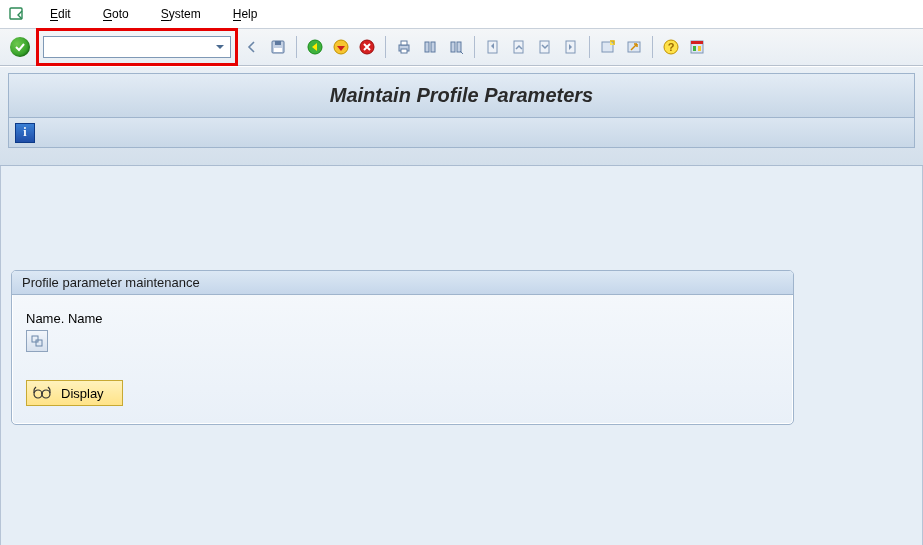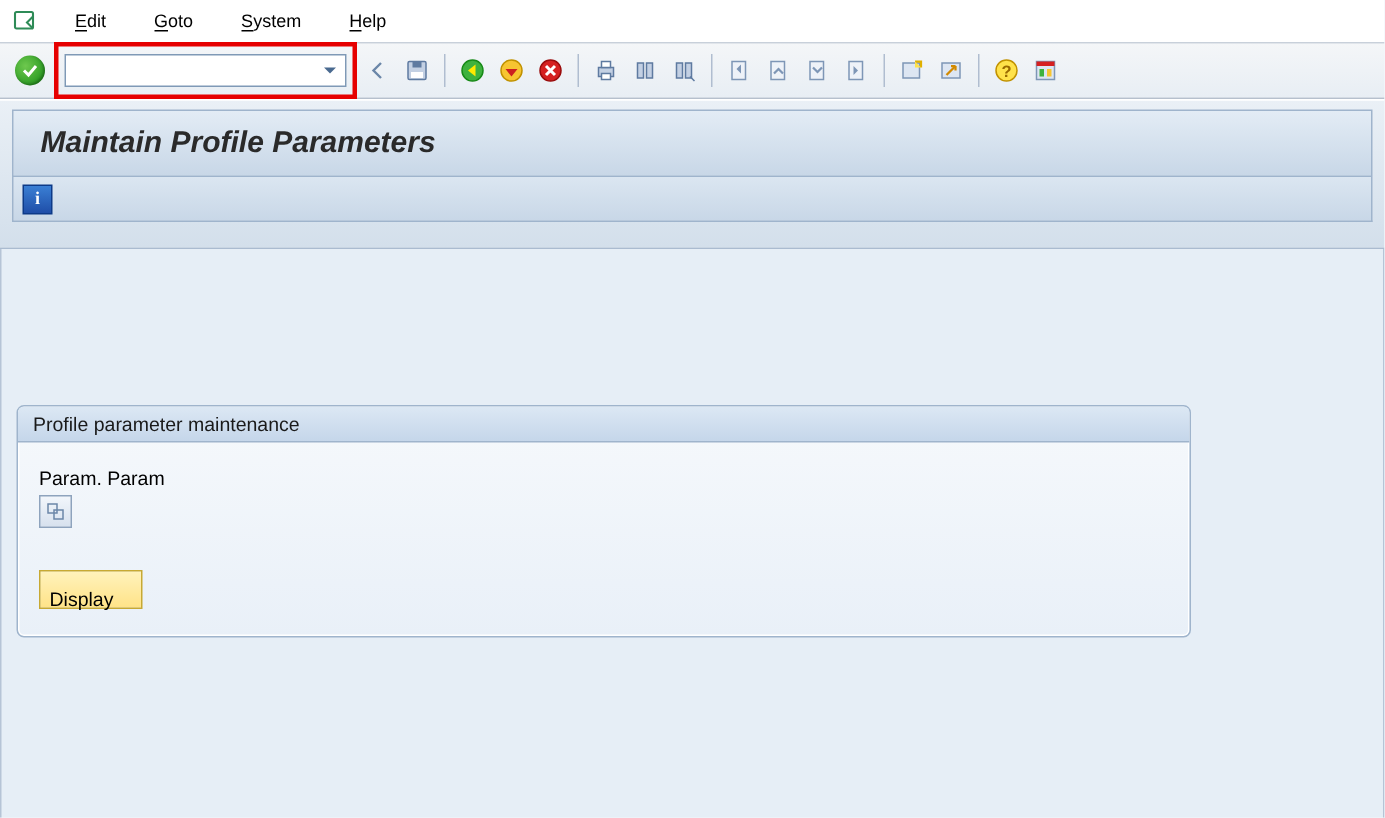--- a/index.html
+++ b/index.html
@@ -100,6 +100,7 @@
     border-top: 1px solid #fff;
     border-bottom: 1px solid #aabbd0;
     padding: 6px 8px 17px 8px;
+    text-align: center;
   }
   .title-bar {
     background: linear-gradient(#e3ecf5, #c8d7e7);

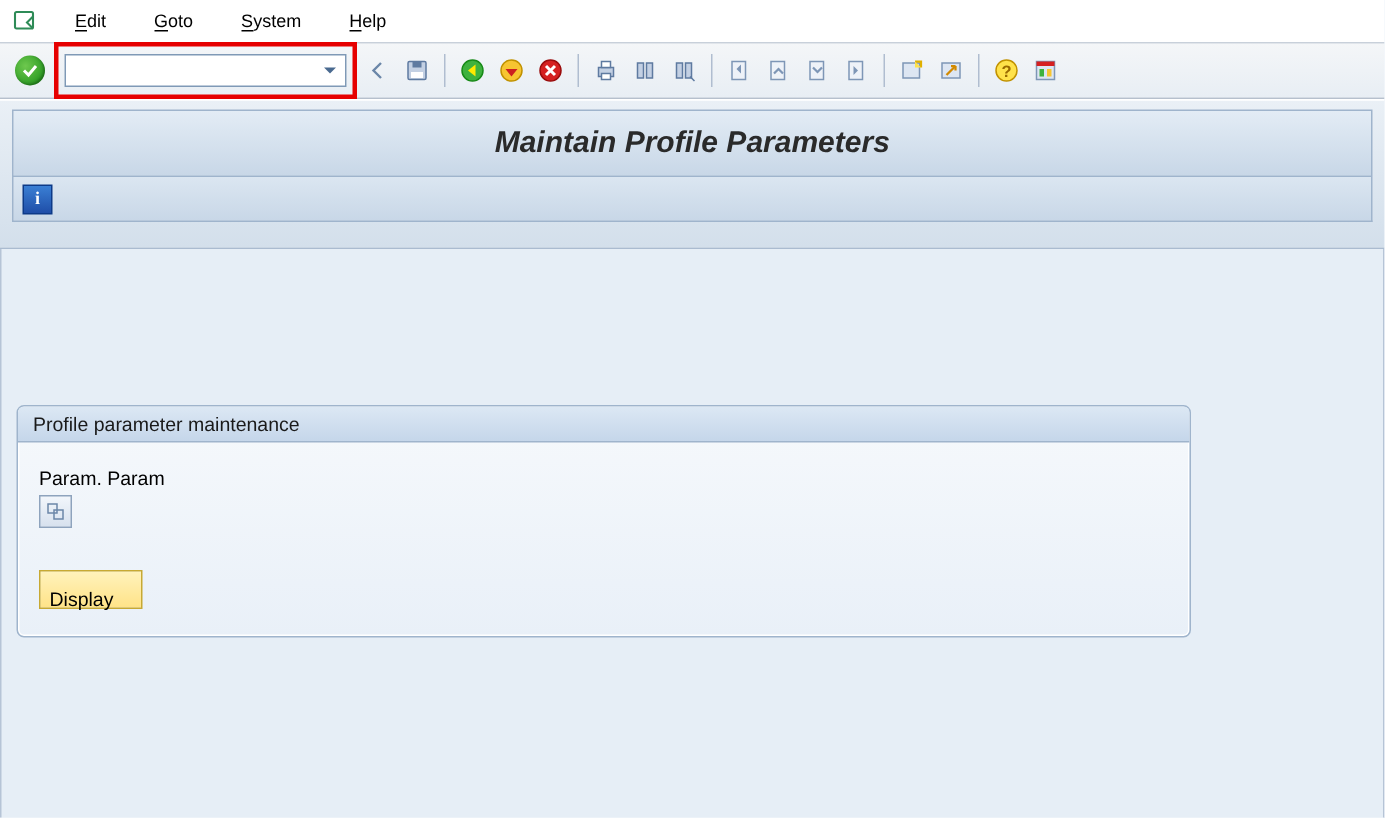--- a/index.html
+++ b/index.html
@@ -350,7 +350,7 @@
   <div class="group-box">
     <div class="group-title">Profile parameter maintenance</div>
     <div class="group-body">
-      <div class="label">Param. Param</div>
+      <div class="label">Name. Name</div>
       <div class="param-row">
         <div class="f4-btn">
           <svg width="12" height="12" viewBox="0 0 12 12">

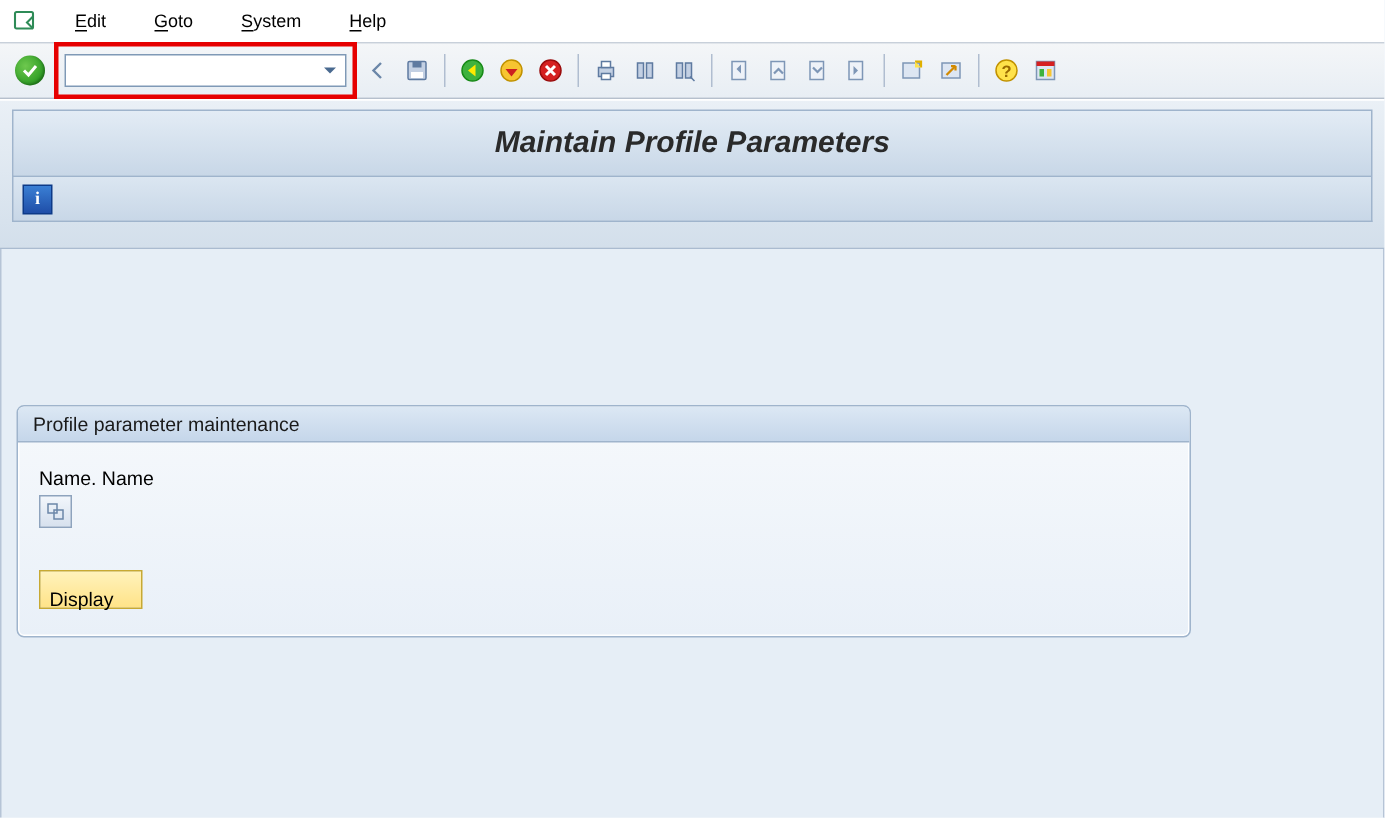--- a/index.html
+++ b/index.html
@@ -193,7 +193,6 @@
     display:inline-flex;align-items:center;gap:10px;
     font-size:13px;
     cursor:default;
-    flex-direction:column;
   }
 </style>
 </head>

